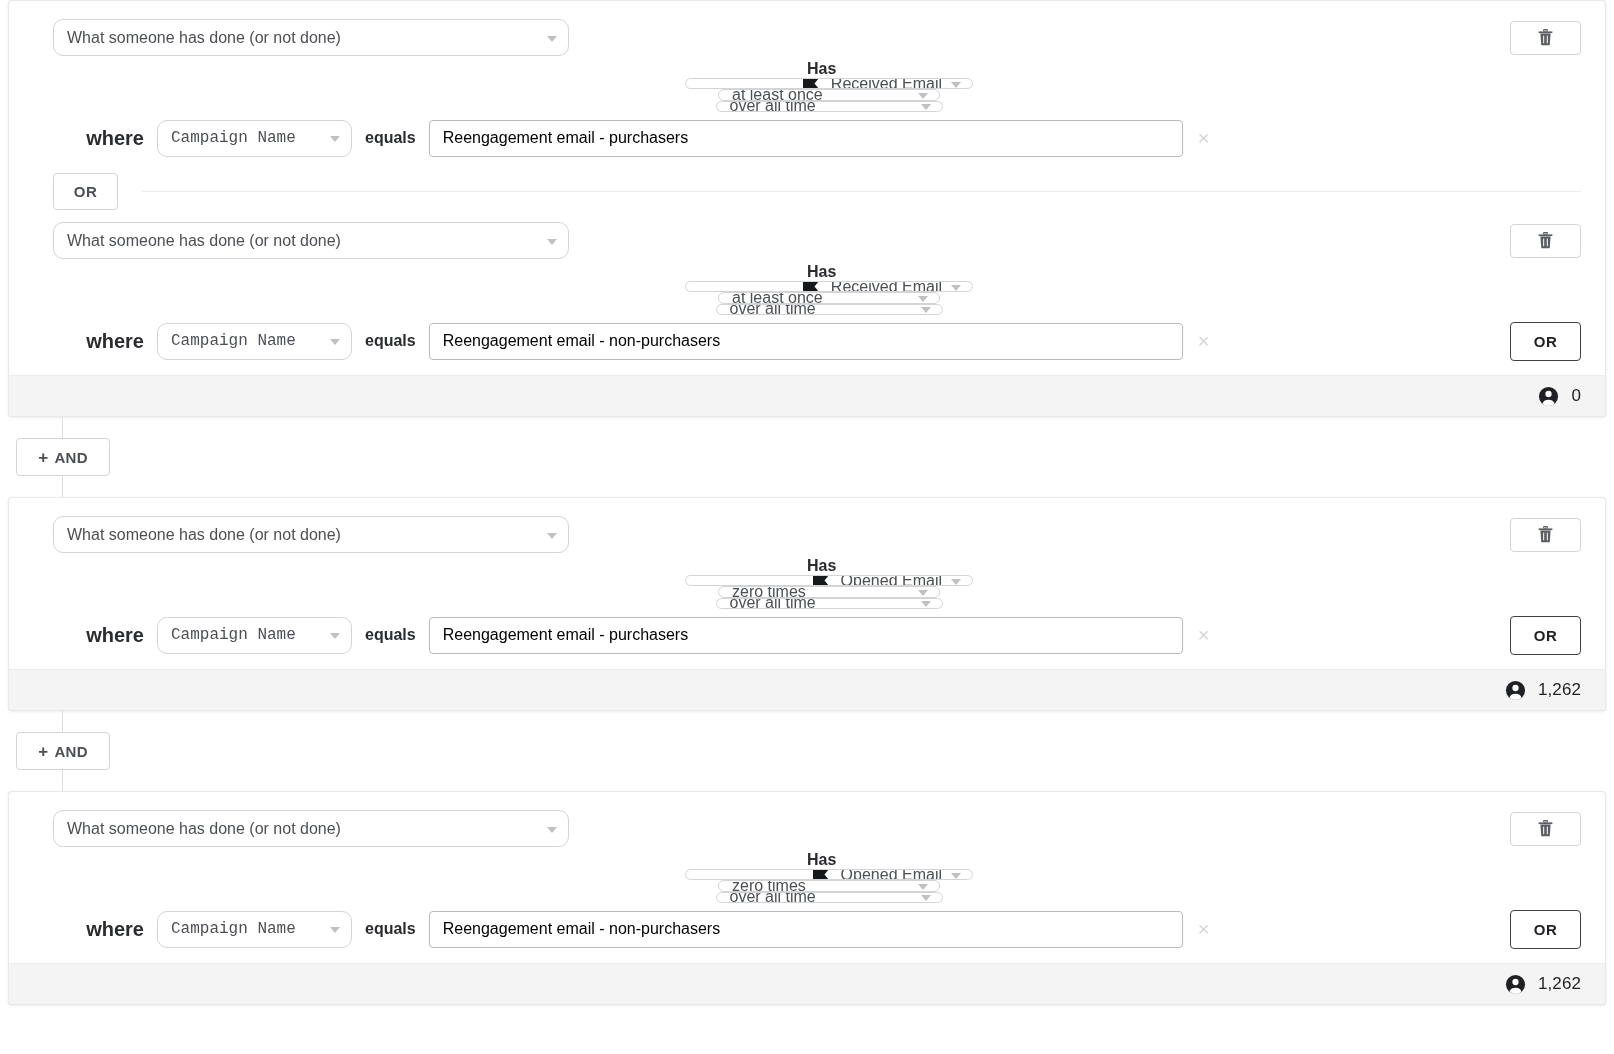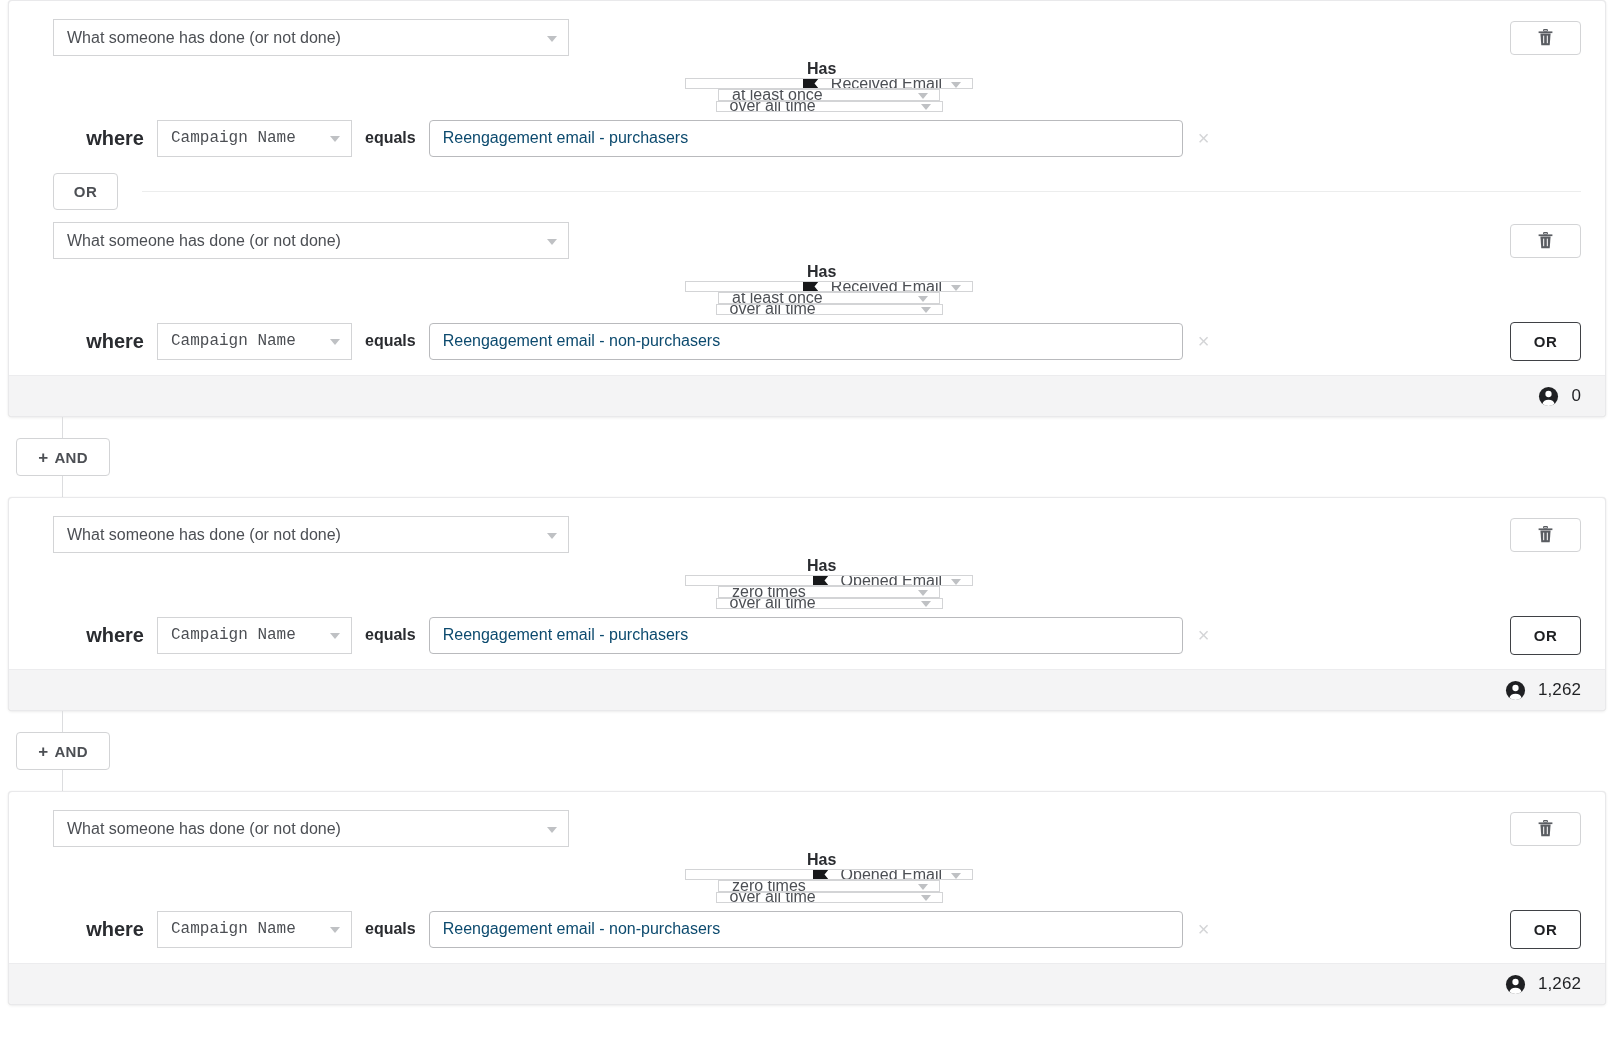--- a/index.html
+++ b/index.html
@@ -60,7 +60,7 @@
     position: relative;
     background: #fff;
     border: 1px solid #d3d4d6;
-    border-radius: 0;
+    border-radius: 10px;
     height: 37px;
     display: flex;
     align-items: center;

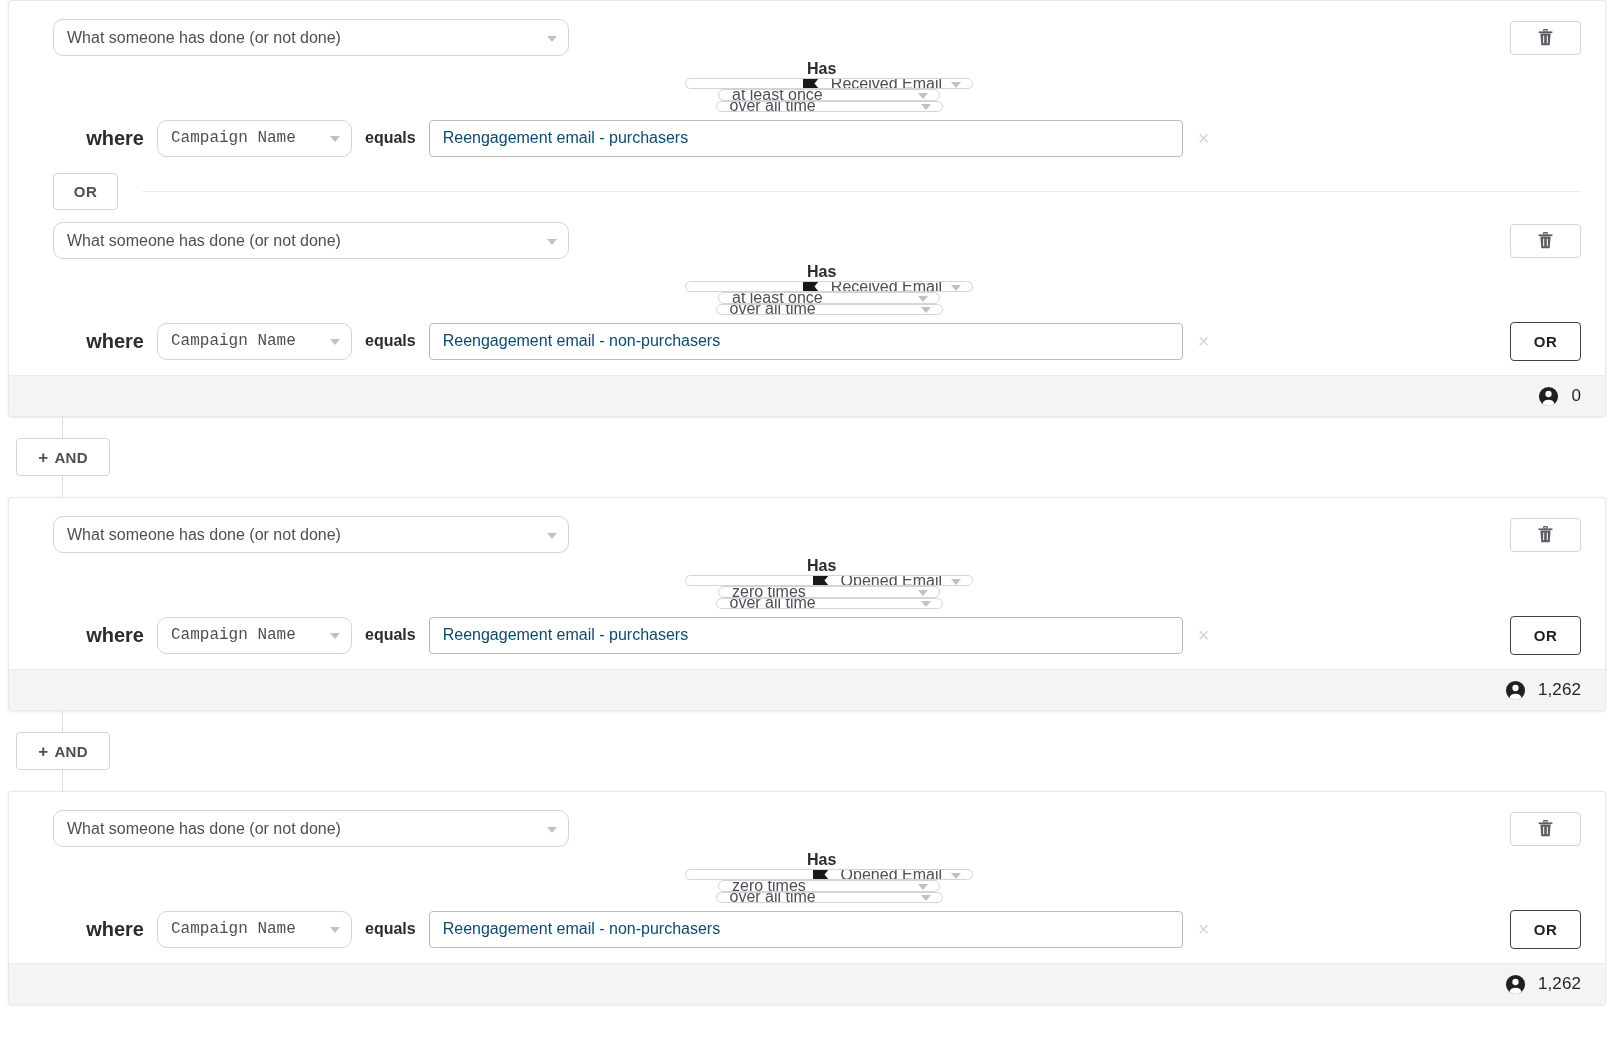--- a/index.html
+++ b/index.html
@@ -122,7 +122,7 @@
     align-items: center;
     padding: 0 13px;
     font-size: 16px;
-    color: #0c4a6e;
+    color: #000000;
     white-space: nowrap;
     overflow: hidden;
   }

